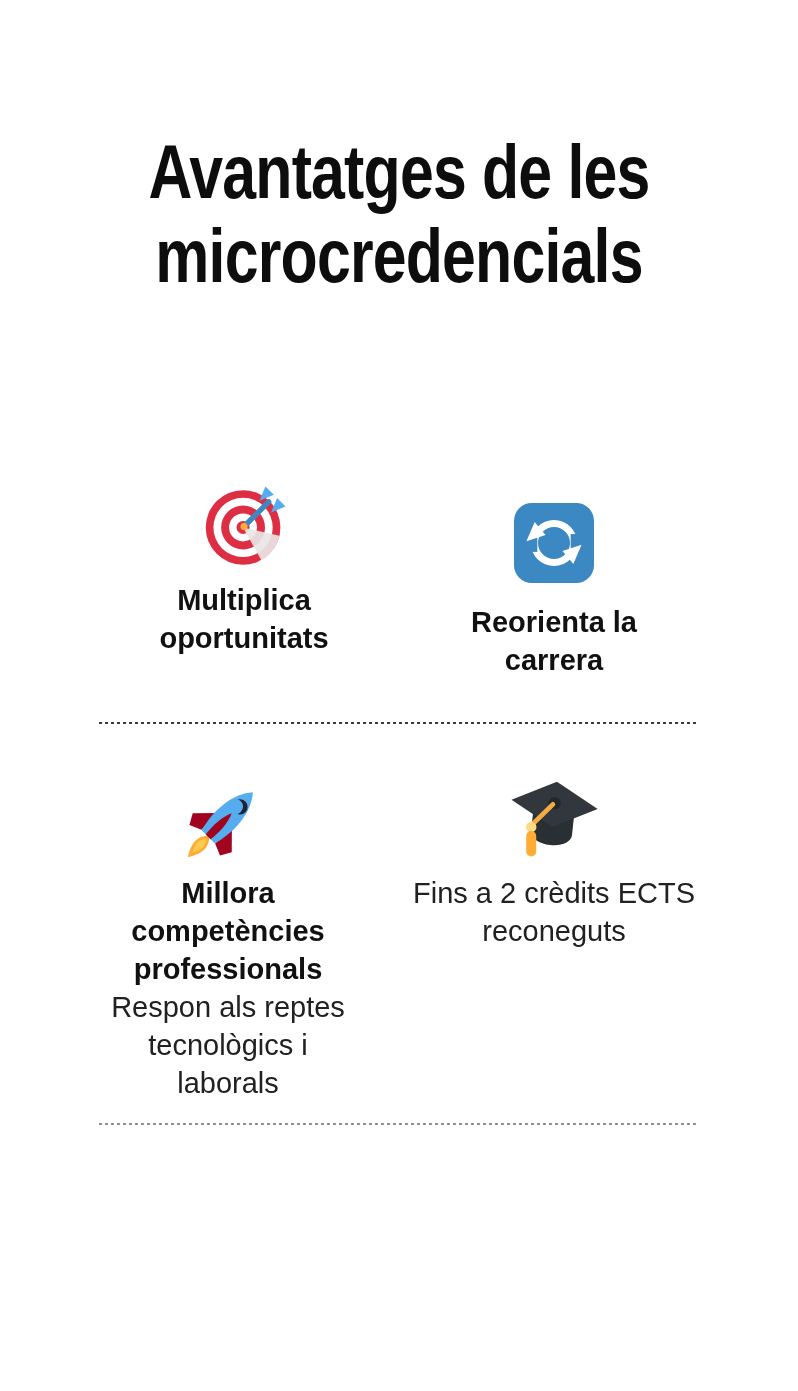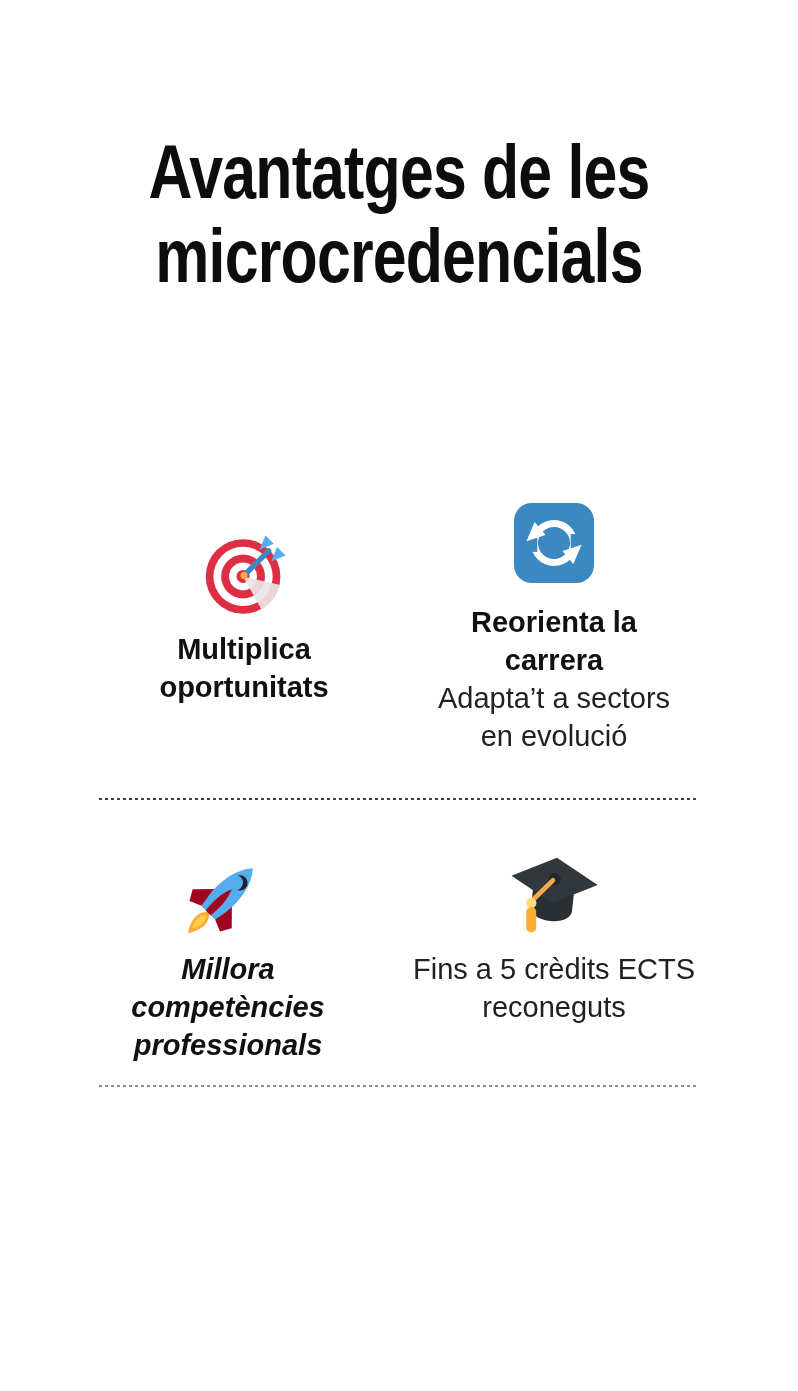--- a/index.html
+++ b/index.html
@@ -34,7 +34,7 @@
   .row {
     display: flex;
   }
-  .row-1 { margin-top: 187px; align-items: center; }
+  .row-1 { margin-top: 187px; }
   .row-2 { margin-top: 47px; }
   .card {
     width: 310px;

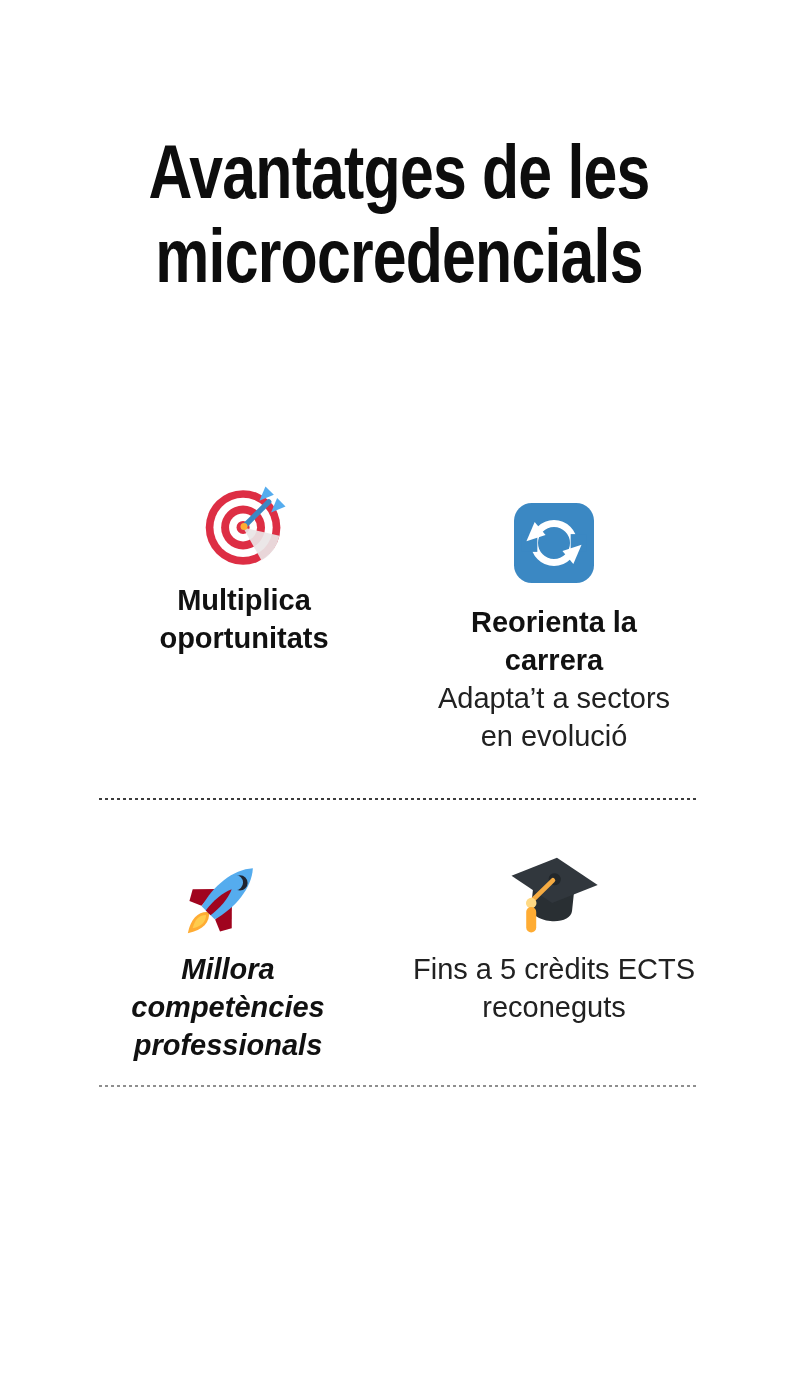--- a/index.html
+++ b/index.html
@@ -124,8 +124,6 @@
       </div>
       <h2 class="heading">Reorienta la
 carrera</h2>
-      <p class="desc">Adapta’t a sectors
-en evolució</p>
     </div>
 
   </div>

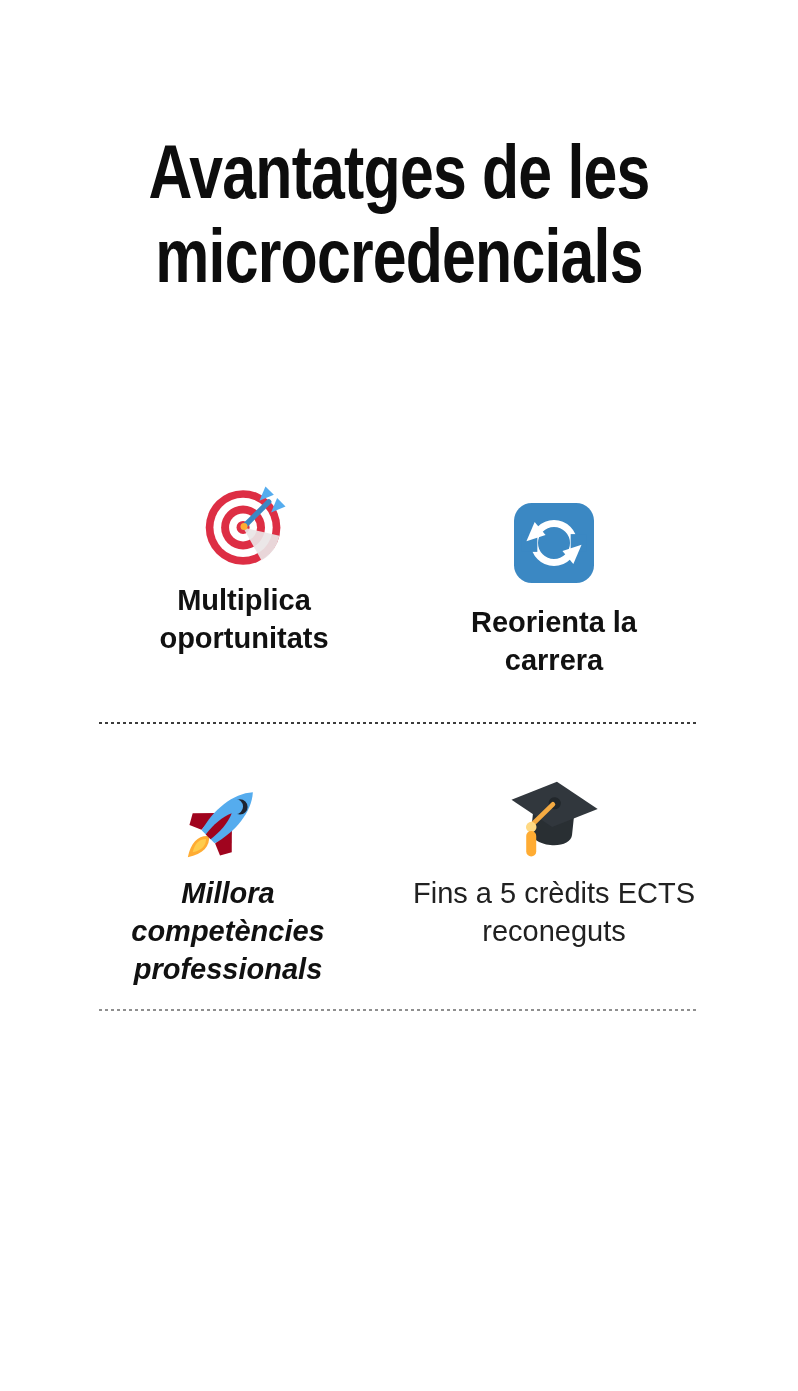--- a/index.html
+++ b/index.html
@@ -52,7 +52,7 @@
   .card-refresh .icon-area { height: 118px; padding-top: 18px; box-sizing: content-box; }
   .card-refresh .icon-area { height: 100px; }
   .row-2 .icon-area { height: 103px; }
-  .card-rocket { transform: translateX(-16px); font-style: italic; }
+  .card-rocket { transform: translateX(-16px); }
   .heading {
     margin: 0;
     font-size: 29px;

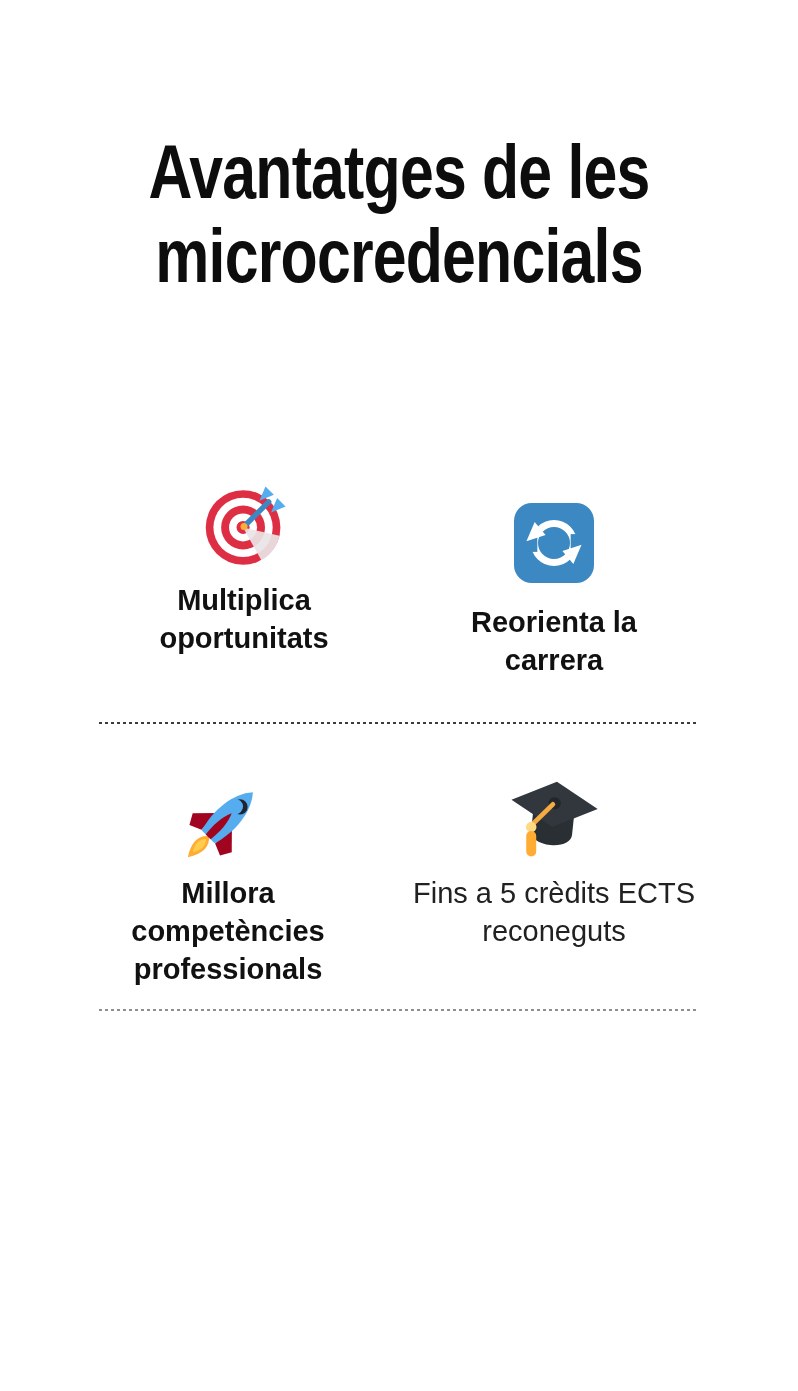--- a/index.html
+++ b/index.html
@@ -165,7 +165,7 @@
           <rect x="8" y="21.6" width="3.6" height="9.2" rx="1.8" fill="#ffac33"></rect>
         </svg>
       </div>
-      <p class="desc">Fins a 5 crèdits ECTS
+      <p class="desc">Fins a 2 crèdits ECTS
 reconeguts</p>
     </div>
 

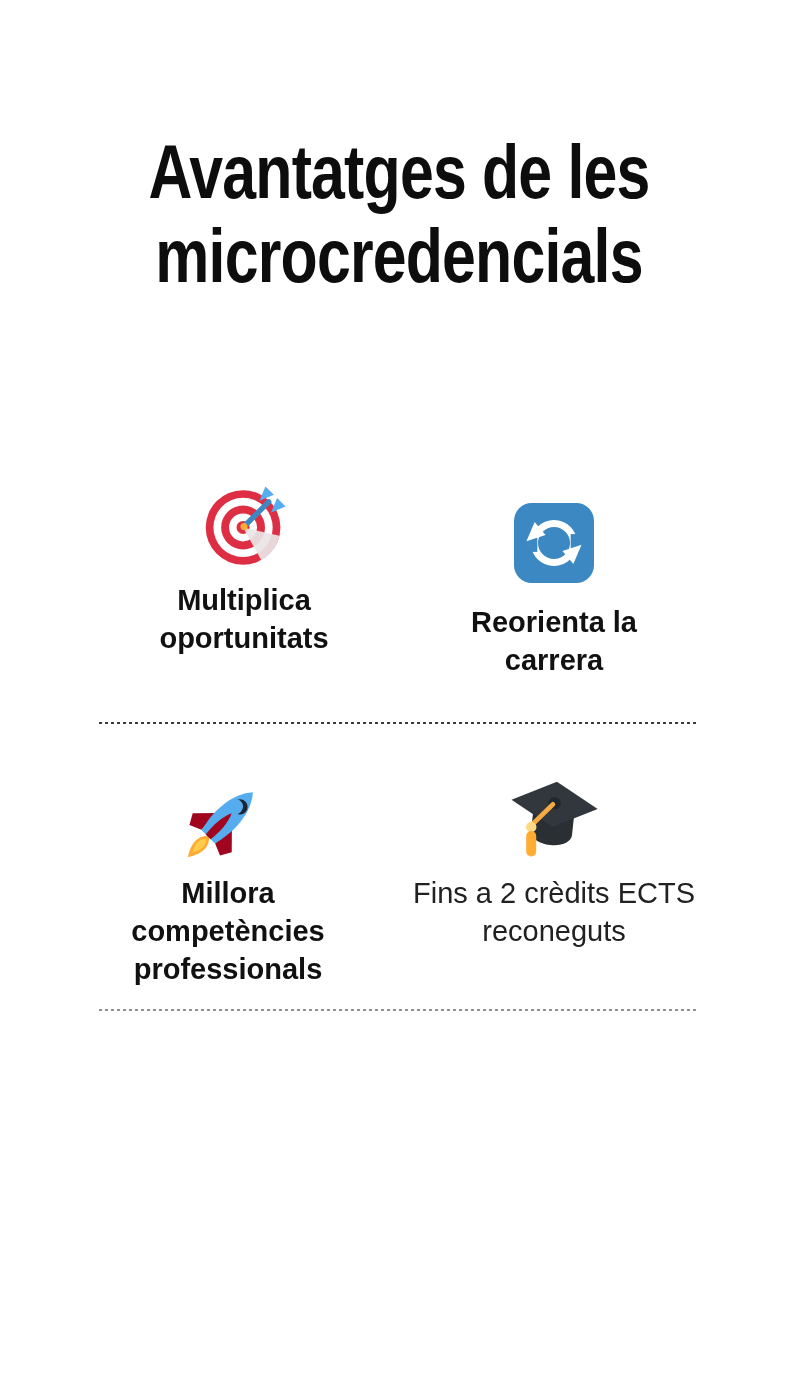--- a/index.html
+++ b/index.html
@@ -150,6 +150,9 @@
       <h2 class="heading">Millora
 competències
 professionals</h2>
+      <p class="desc">Respon als reptes
+tecnològics i
+laborals</p>
     </div>
 
     <div class="card card-cap">

